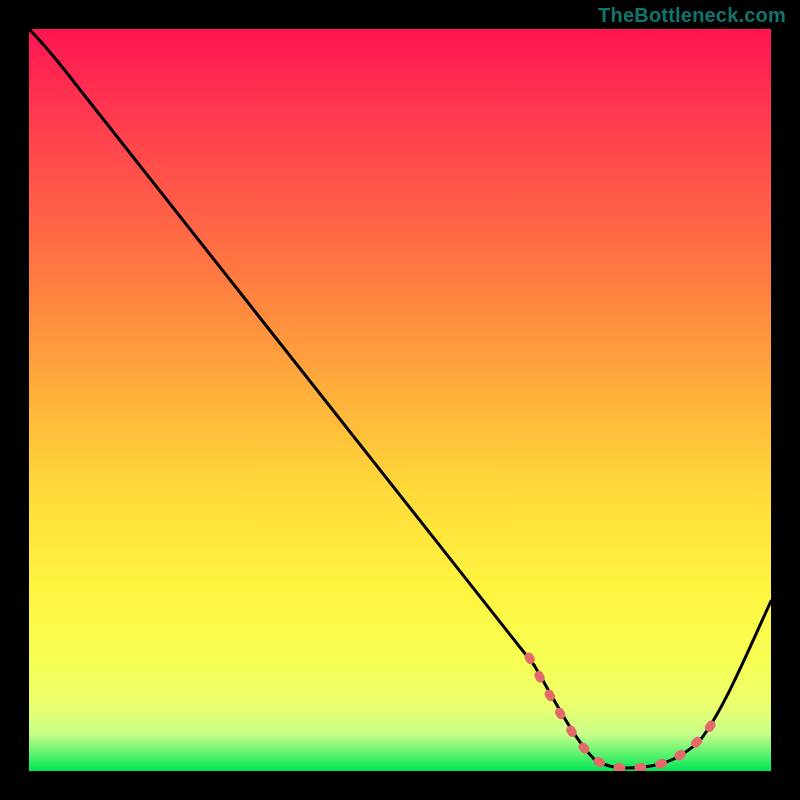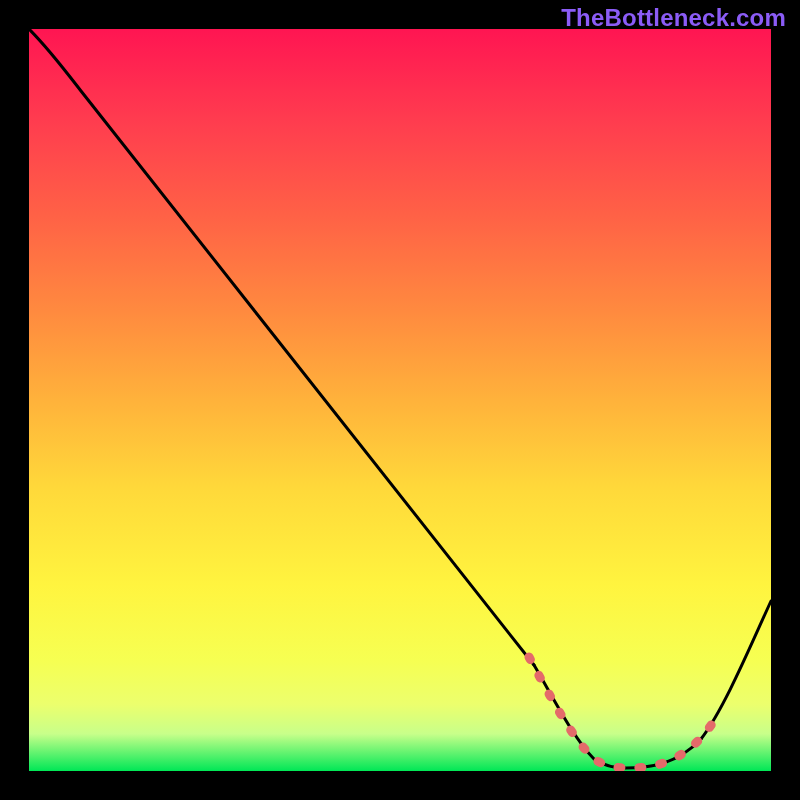--- a/index.html
+++ b/index.html
@@ -21,8 +21,8 @@
     position: absolute;
     top: 4px;
     right: 14px;
-    color: #8b5cf6;
-    font-size: 24px;
+    color: #0f766e;
+    font-size: 20px;
     font-weight: 600;
     letter-spacing: 0.2px;
     user-select: none;

